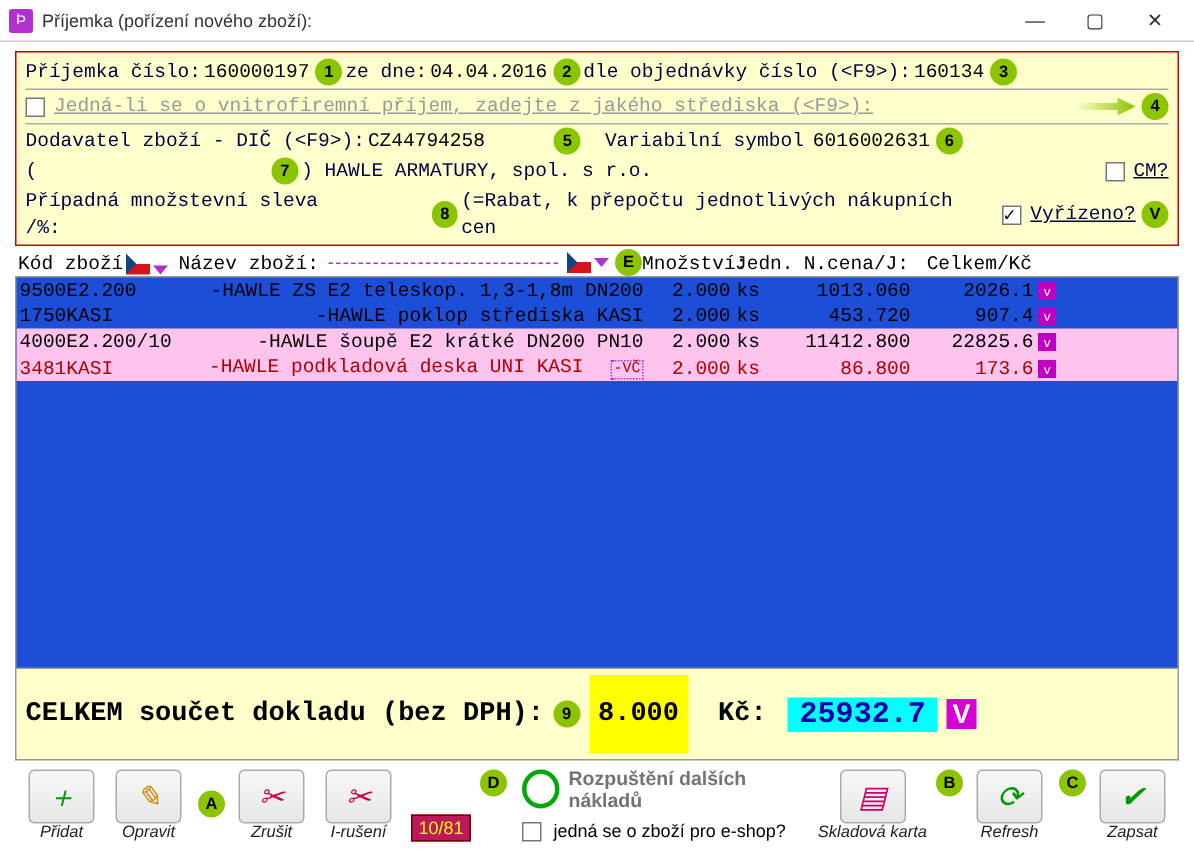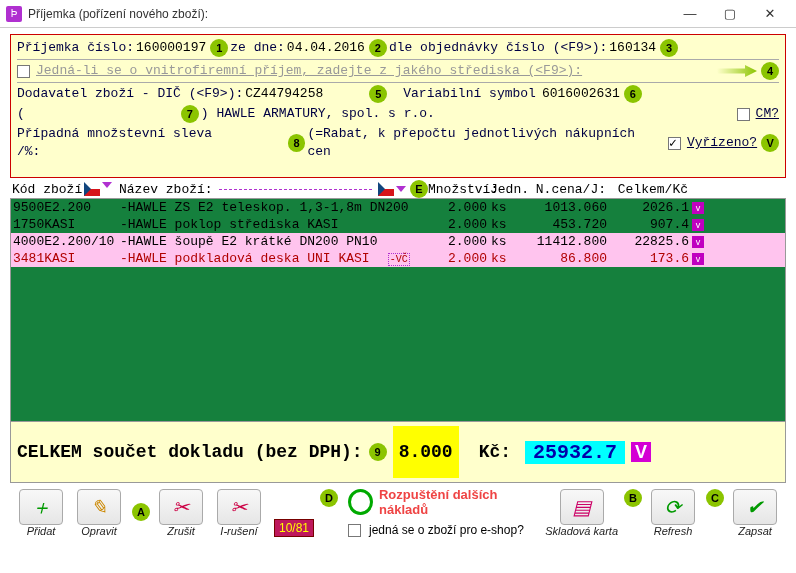--- a/index.html
+++ b/index.html
@@ -9,7 +9,7 @@
   .titlebar-text { flex: 1; font-family: "Segoe UI", Arial; font-size: 12px; color: #333; }
   .winbtn { width: 40px; height: 26px; display: inline-flex; align-items: center; justify-content: center; font-family: Arial; color: #333; }
   .body { padding: 6px 10px 4px 10px; }
-  .panel { border: 1px solid #c00; background: #ffffcc; padding: 4px 6px 14px 6px; margin-bottom: 2px; }
+  .panel { border: 1px solid #c00; background: #ffffcc; padding: 4px 6px 0 6px; margin-bottom: 2px; }
   .row { display: flex; align-items: center; gap: 2px; margin-bottom: 2px; line-height: 18px; }
   .lbl { color: #004; }
   .tag { display: inline-flex; align-items: center; justify-content: center; width: 18px; height: 18px; background: #8bc400; color: #000; font-family: Arial; font-weight: bold; font-size: 11px; border-radius: 50%; margin-left: 2px; }

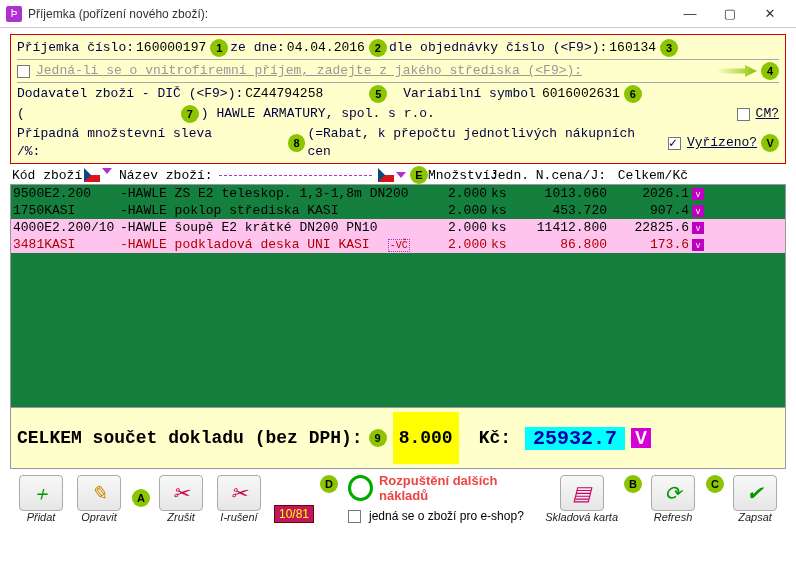--- a/index.html
+++ b/index.html
@@ -113,7 +113,7 @@
   </div>
 
   <div class="cols" style="padding:0 2px; display:flex; align-items:center;">
-    <span class="c-code" style="display:flex; align-items:flex-start; gap:2px;">
+    <span class="c-code" style="display:flex; align-items:flex-end; gap:2px;">
       <span>Kód zboží</span>
       <span class="flagbox"></span>
       <span class="arrowdn"></span>

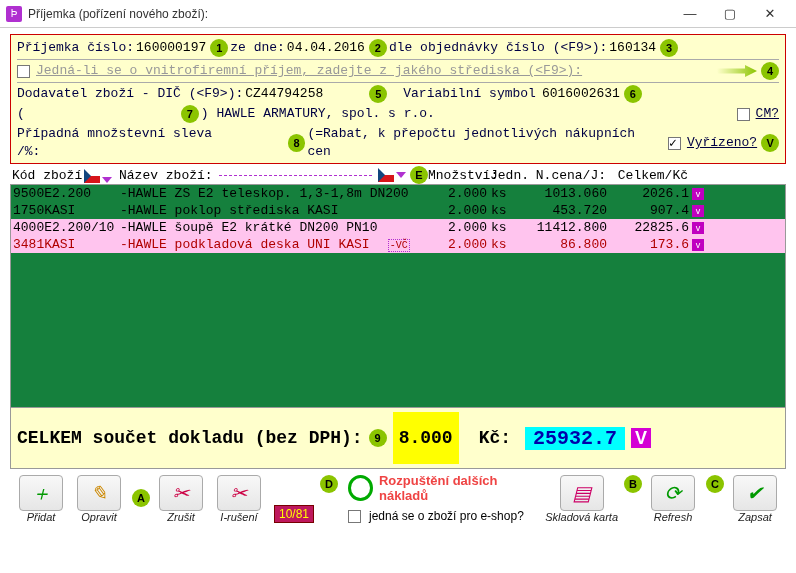--- a/index.html
+++ b/index.html
@@ -28,7 +28,7 @@
   .grow.pink { background: #ffc4ee; }
   .grow.sel { color: #b00000; }
   .c-code { width: 107px; }
-  .c-name { width: 309px; }
+  .c-name { width: 309px; text-align: right; }
   .c-qty { width: 62px; text-align: right; padding-right: 4px; }
   .c-unit { width: 30px; }
   .c-price { width: 90px; text-align: right; padding-right: 4px; }

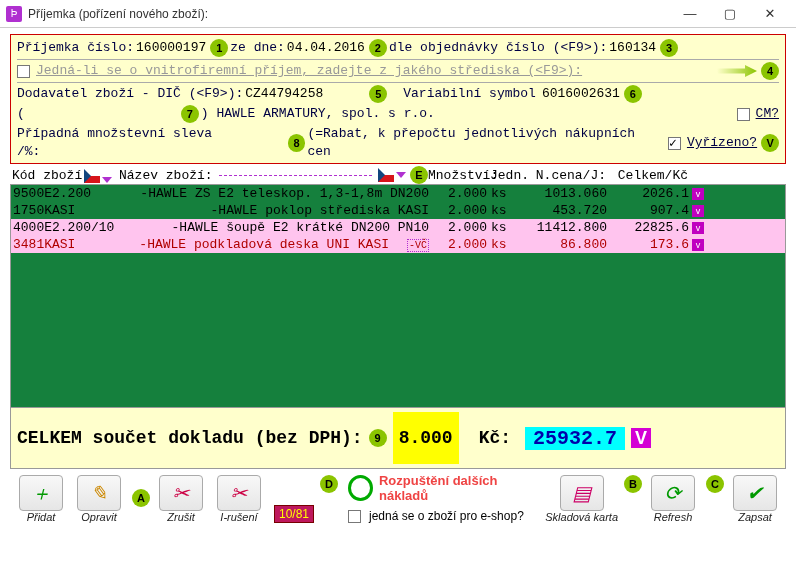--- a/index.html
+++ b/index.html
@@ -23,7 +23,7 @@
   .flagbox::after { content: ""; position: absolute; left: 0; top: 0; bottom: 0; width: 0; border-left: 7px solid #11457e; border-top: 7px solid transparent; border-bottom: 7px solid transparent; }
   .arrowdn { display:inline-block; width:0; height:0; border-left:5px solid transparent; border-right:5px solid transparent; border-top:6px solid #b030d0; vertical-align: middle; }
   .cols { display: flex; color: #000; }
-  .grid { border: 1px solid #999; background: #15803d; height: 224px; overflow-y: scroll; position: relative; }
+  .grid { border: 1px solid #999; background: #1d4ed8; height: 262px; overflow-y: scroll; position: relative; }
   .grow { display: flex; padding: 1px 2px; align-items: center; }
   .grow.pink { background: #ffc4ee; }
   .grow.sel { color: #b00000; }

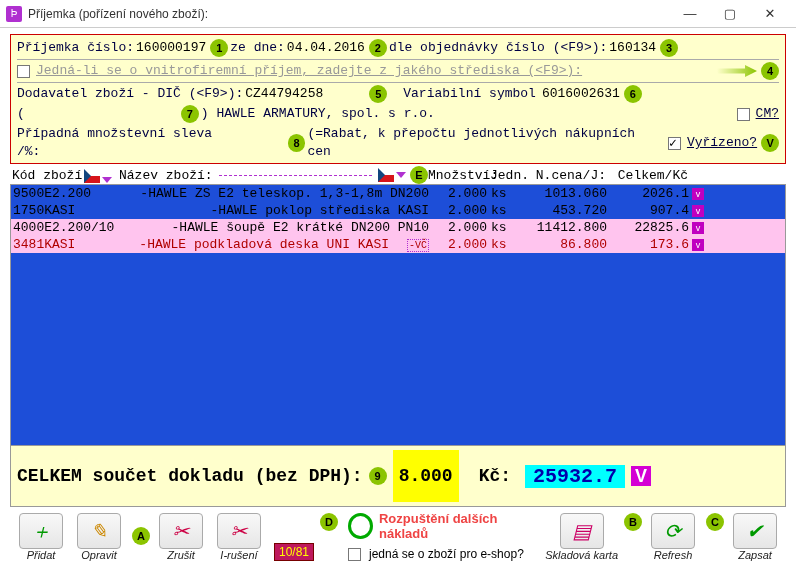--- a/index.html
+++ b/index.html
@@ -44,7 +44,7 @@
   .tbtn { display: flex; flex-direction: column; align-items: center; font-family: Arial; font-size: 11px; font-style: italic; color: #222; min-width: 54px; }
   .tbtn .ico { width: 44px; height: 36px; border: 1px solid #aaa; border-radius: 4px; background: linear-gradient(#f8f8f8,#e6e6e6); display: flex; align-items: center; justify-content: center; font-size: 20px; }
   .pgcount { background: #be185d; color: #ff0; font-family: Arial; font-size: 12px; padding: 1px 4px; border: 1px solid #700; }
-  .midlink { font-family: Arial; font-size: 13px; font-weight: bold; color: #ef4444; display: flex; align-items: center; gap: 6px; }
+  .midlink { font-family: Arial; font-size: 13px; font-weight: bold; color: #737373; display: flex; align-items: center; gap: 6px; }
   .refresh-ico { width: 26px; height: 26px; border-radius: 50%; border: 3px solid #0a0; display:inline-block; position: relative; }
   .eshopchk { font-family: Arial; font-size: 12px; display: flex; align-items: center; gap: 4px; }
   .greenarrow { display:inline-block; width: 40px; height: 12px; background: linear-gradient(to right, transparent, #8bc400); clip-path: polygon(0 30%, 70% 30%, 70% 0, 100% 50%, 70% 100%, 70% 70%, 0 70%); }

